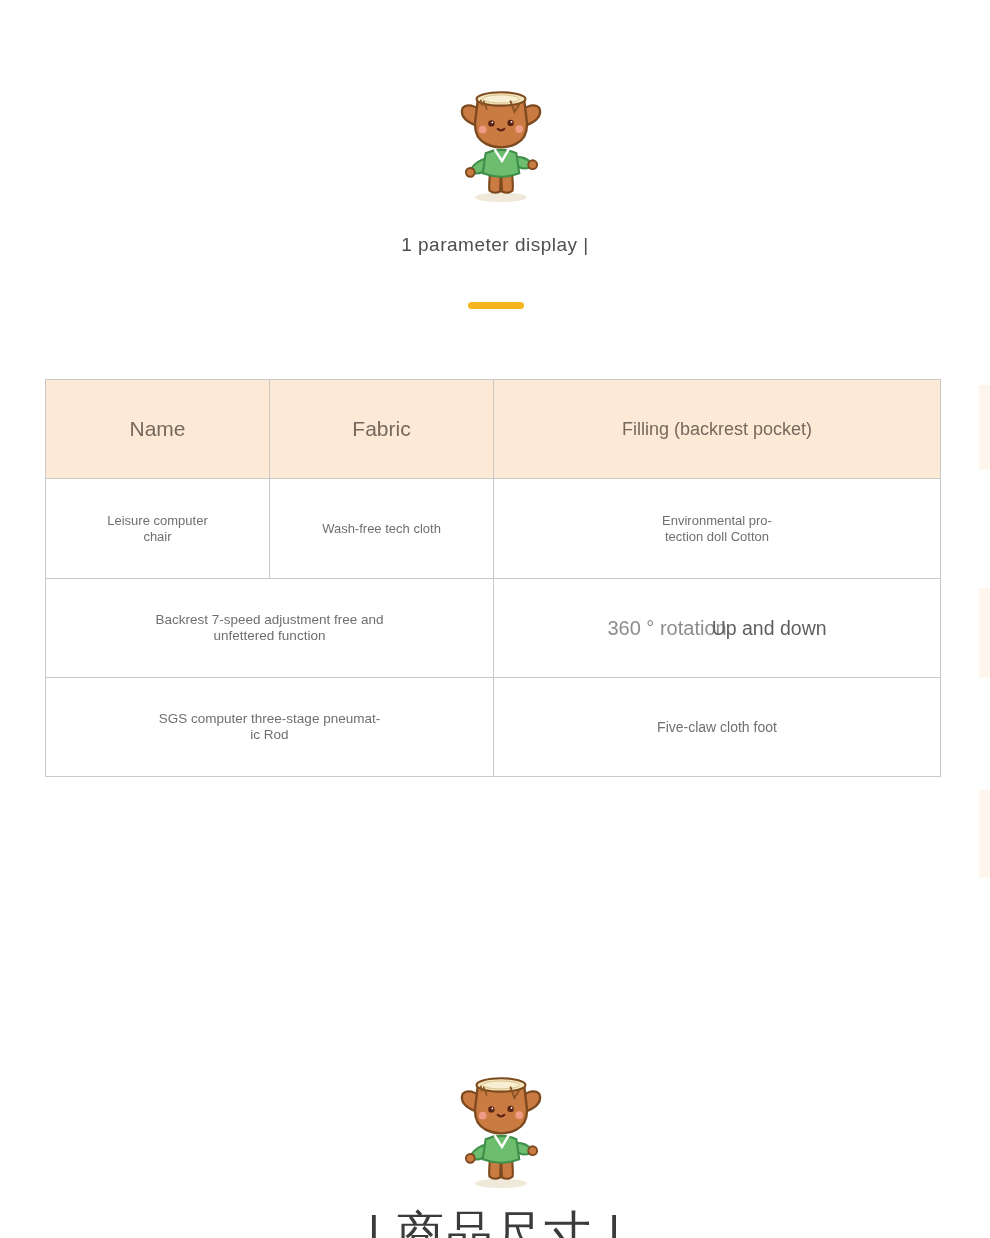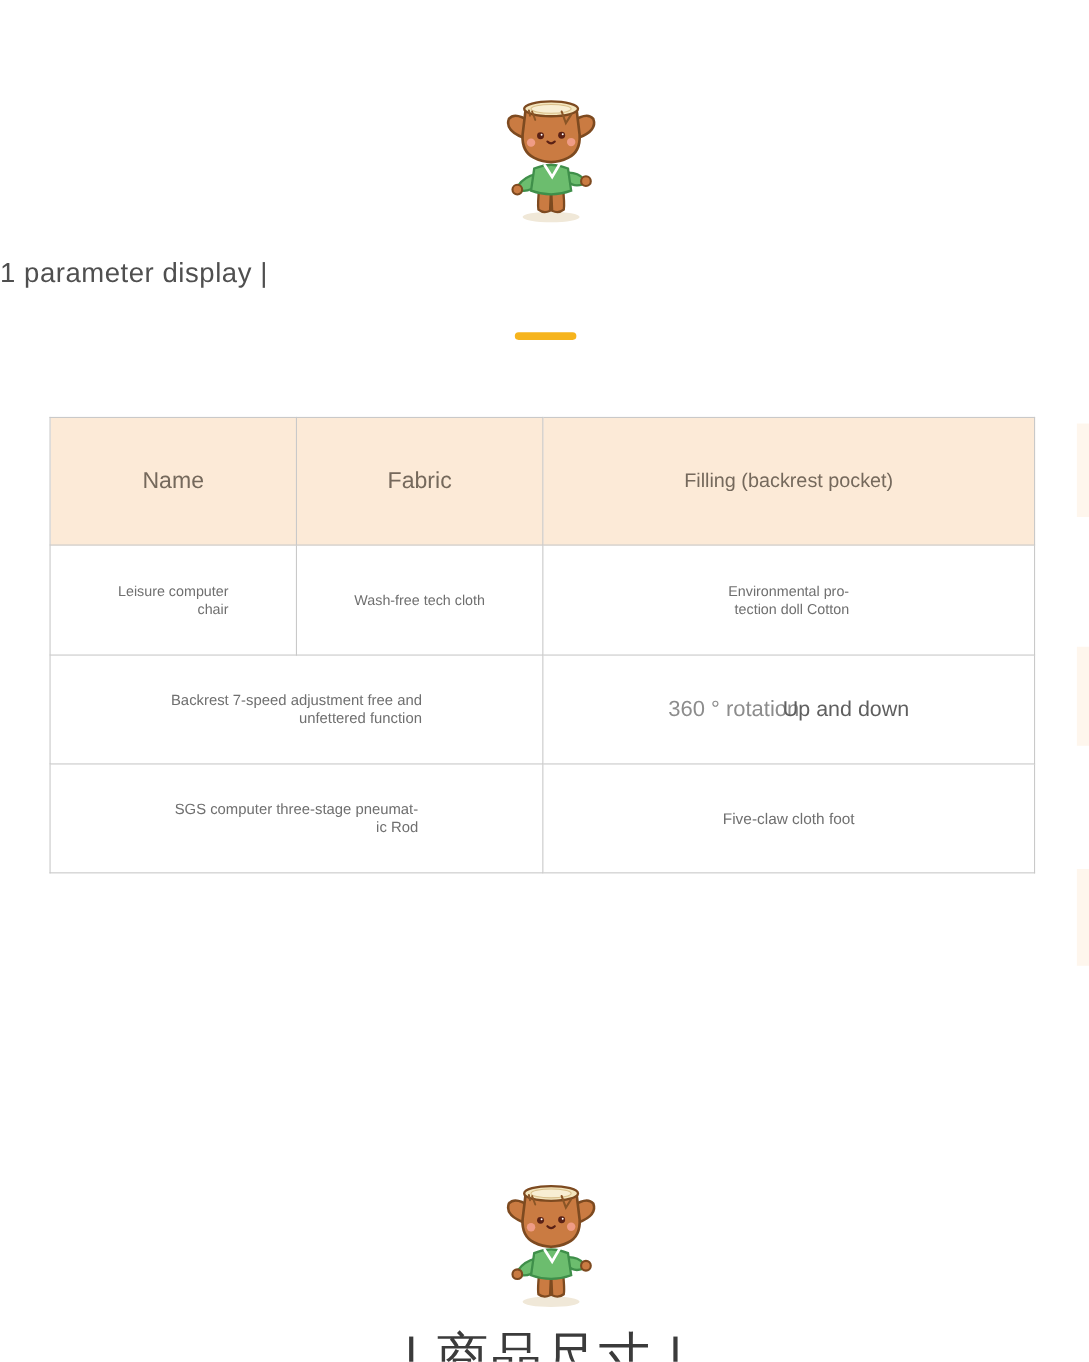--- a/index.html
+++ b/index.html
@@ -24,8 +24,8 @@
   .mascot-bottom{left:453px;top:1072px;}
 
   .section-title{
-    position:absolute;left:0;right:0;top:234px;text-align:left;
-    font-size:25px;color:var(--title-text);letter-spacing:.5px;font-weight:400;
+    position:absolute;left:0;right:0;top:234px;text-align:center;
+    font-size:19px;color:var(--title-text);letter-spacing:.5px;font-weight:400;
   }
   .accent-bar{
     position:absolute;left:468px;top:302px;width:56px;height:7px;

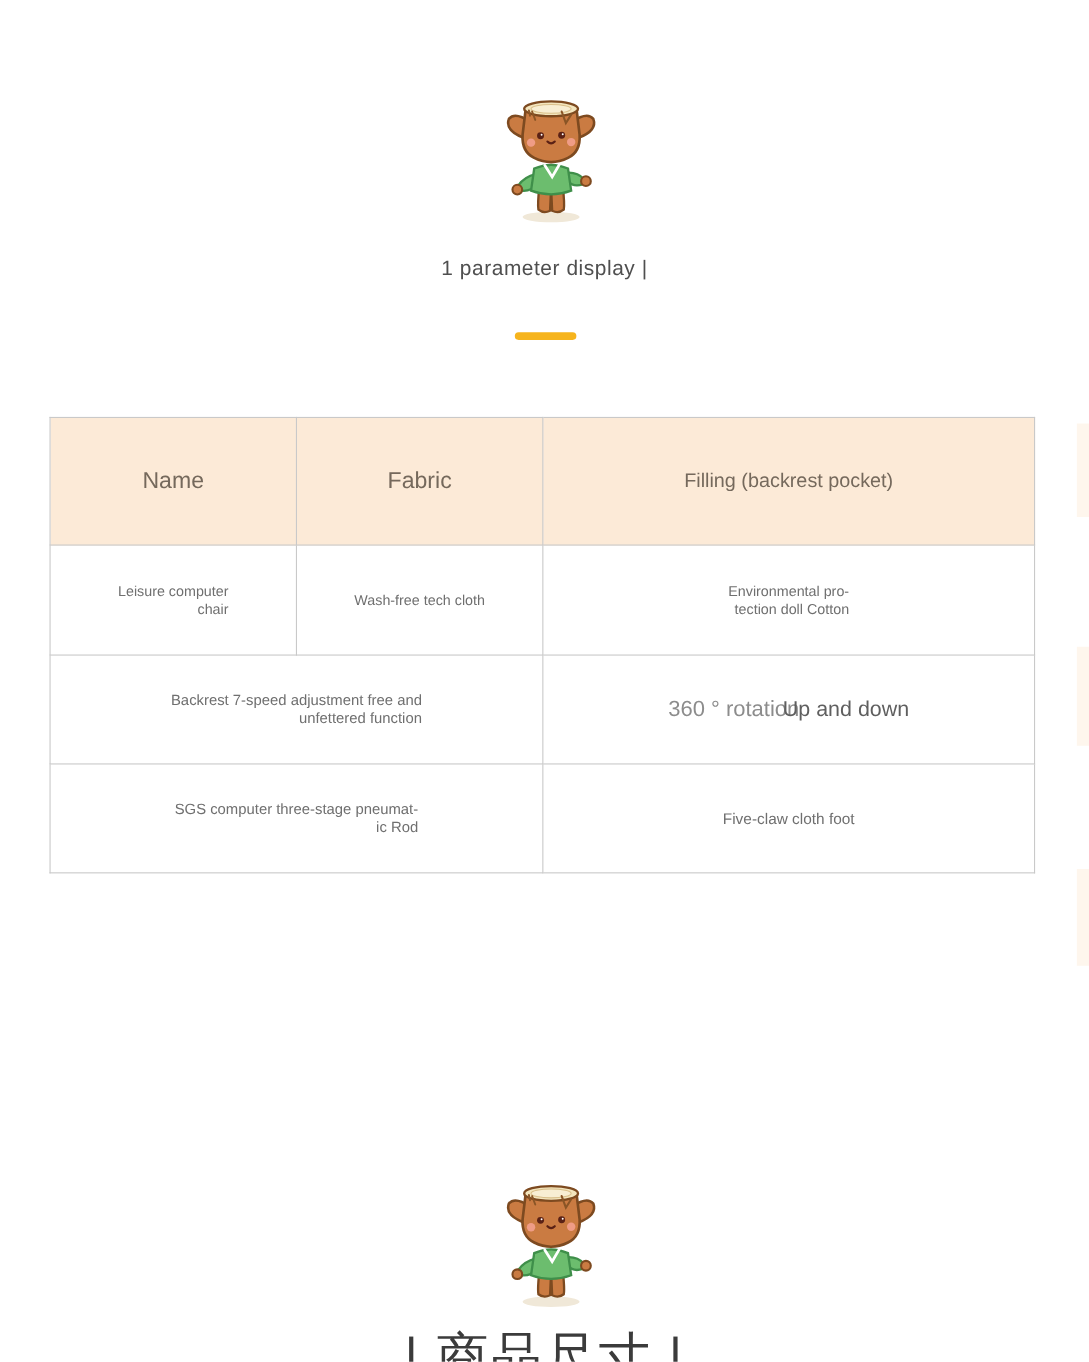--- a/index.html
+++ b/index.html
@@ -43,7 +43,7 @@
   }
   .param-table tr.peach td{background:var(--peach-bg);color:var(--header-text);}
   .param-table tr.white td{background:#ffffff;}
-  tr.r1{height:116px;border-radius:26px;} tr.r2{height:100px;} tr.r3{height:102px;}
+  tr.r1{height:99px;border-radius:26px;} tr.r2{height:100px;} tr.r3{height:102px;}
   tr.r4{height:99px;} tr.r5{height:102px;} tr.r6{height:99px;}
 
   .h-lg{font-size:21px;}

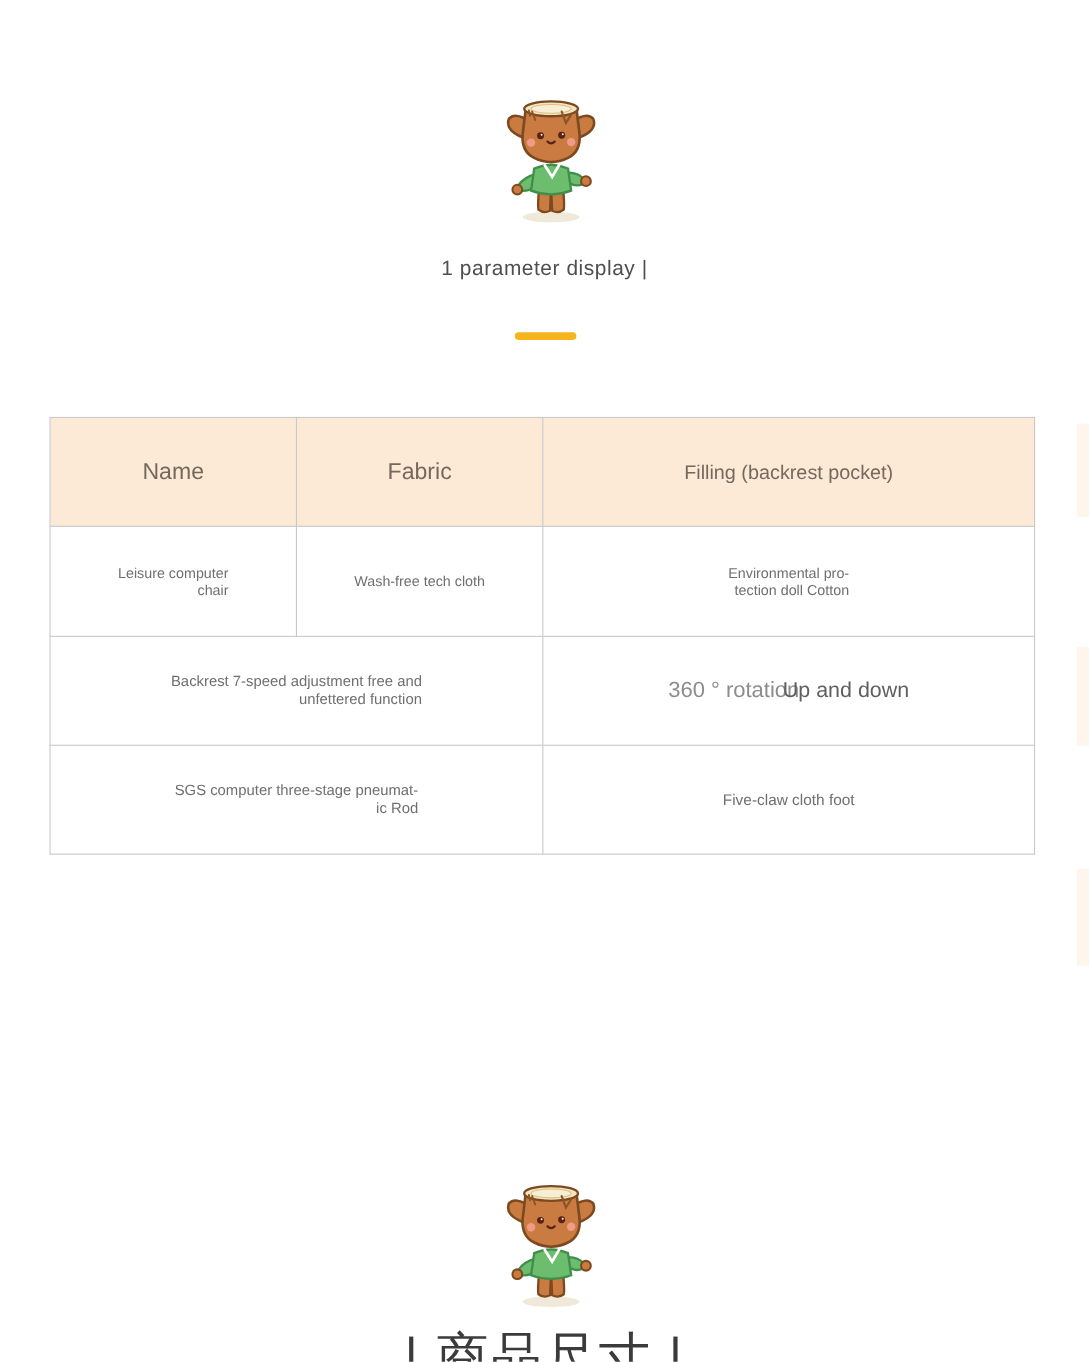--- a/index.html
+++ b/index.html
@@ -53,7 +53,7 @@
   .v-md{font-size:13.5px;line-height:1.2;}
   .v-lg{font-size:14.5px;line-height:1.2;}
   .pre{white-space:pre-line;}
-  .blk{display:inline-block;text-align:right;}
+  .blk{display:inline-block;text-align:center;}
 
   .overlap-wrap{white-space:nowrap;}
   .overlap-small{font-size:20px;color:var(--overlay-small-text);}

